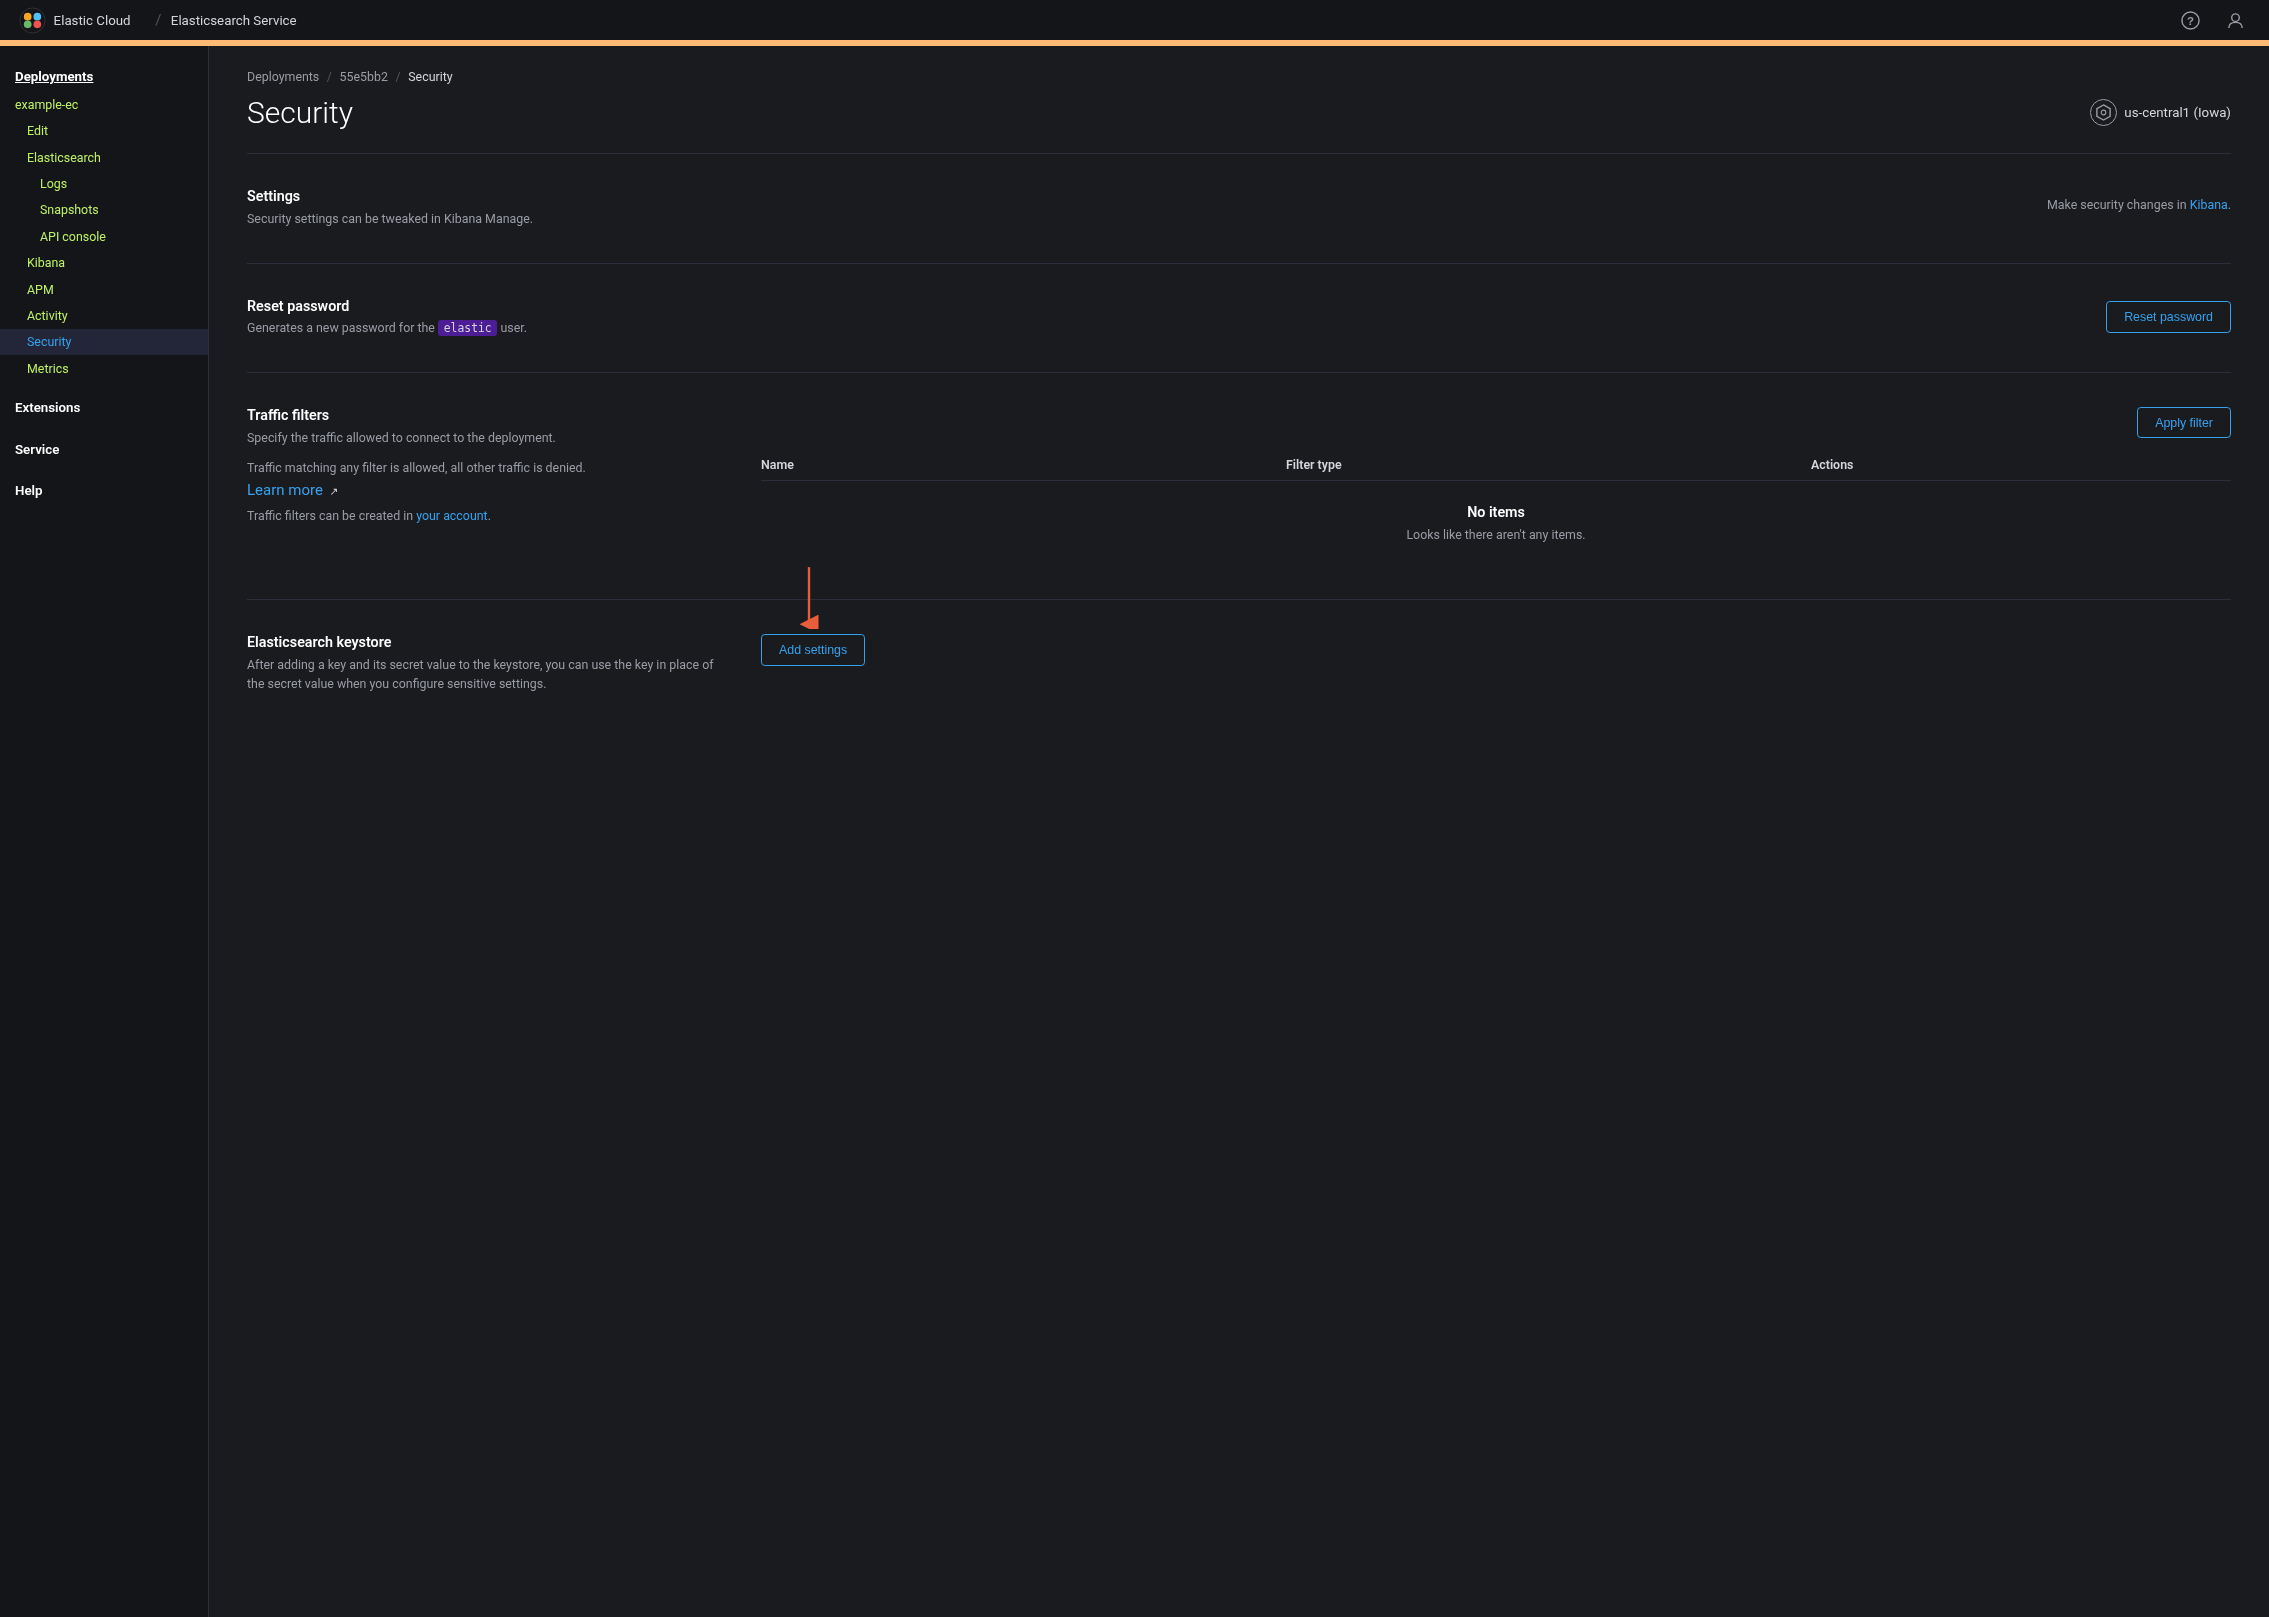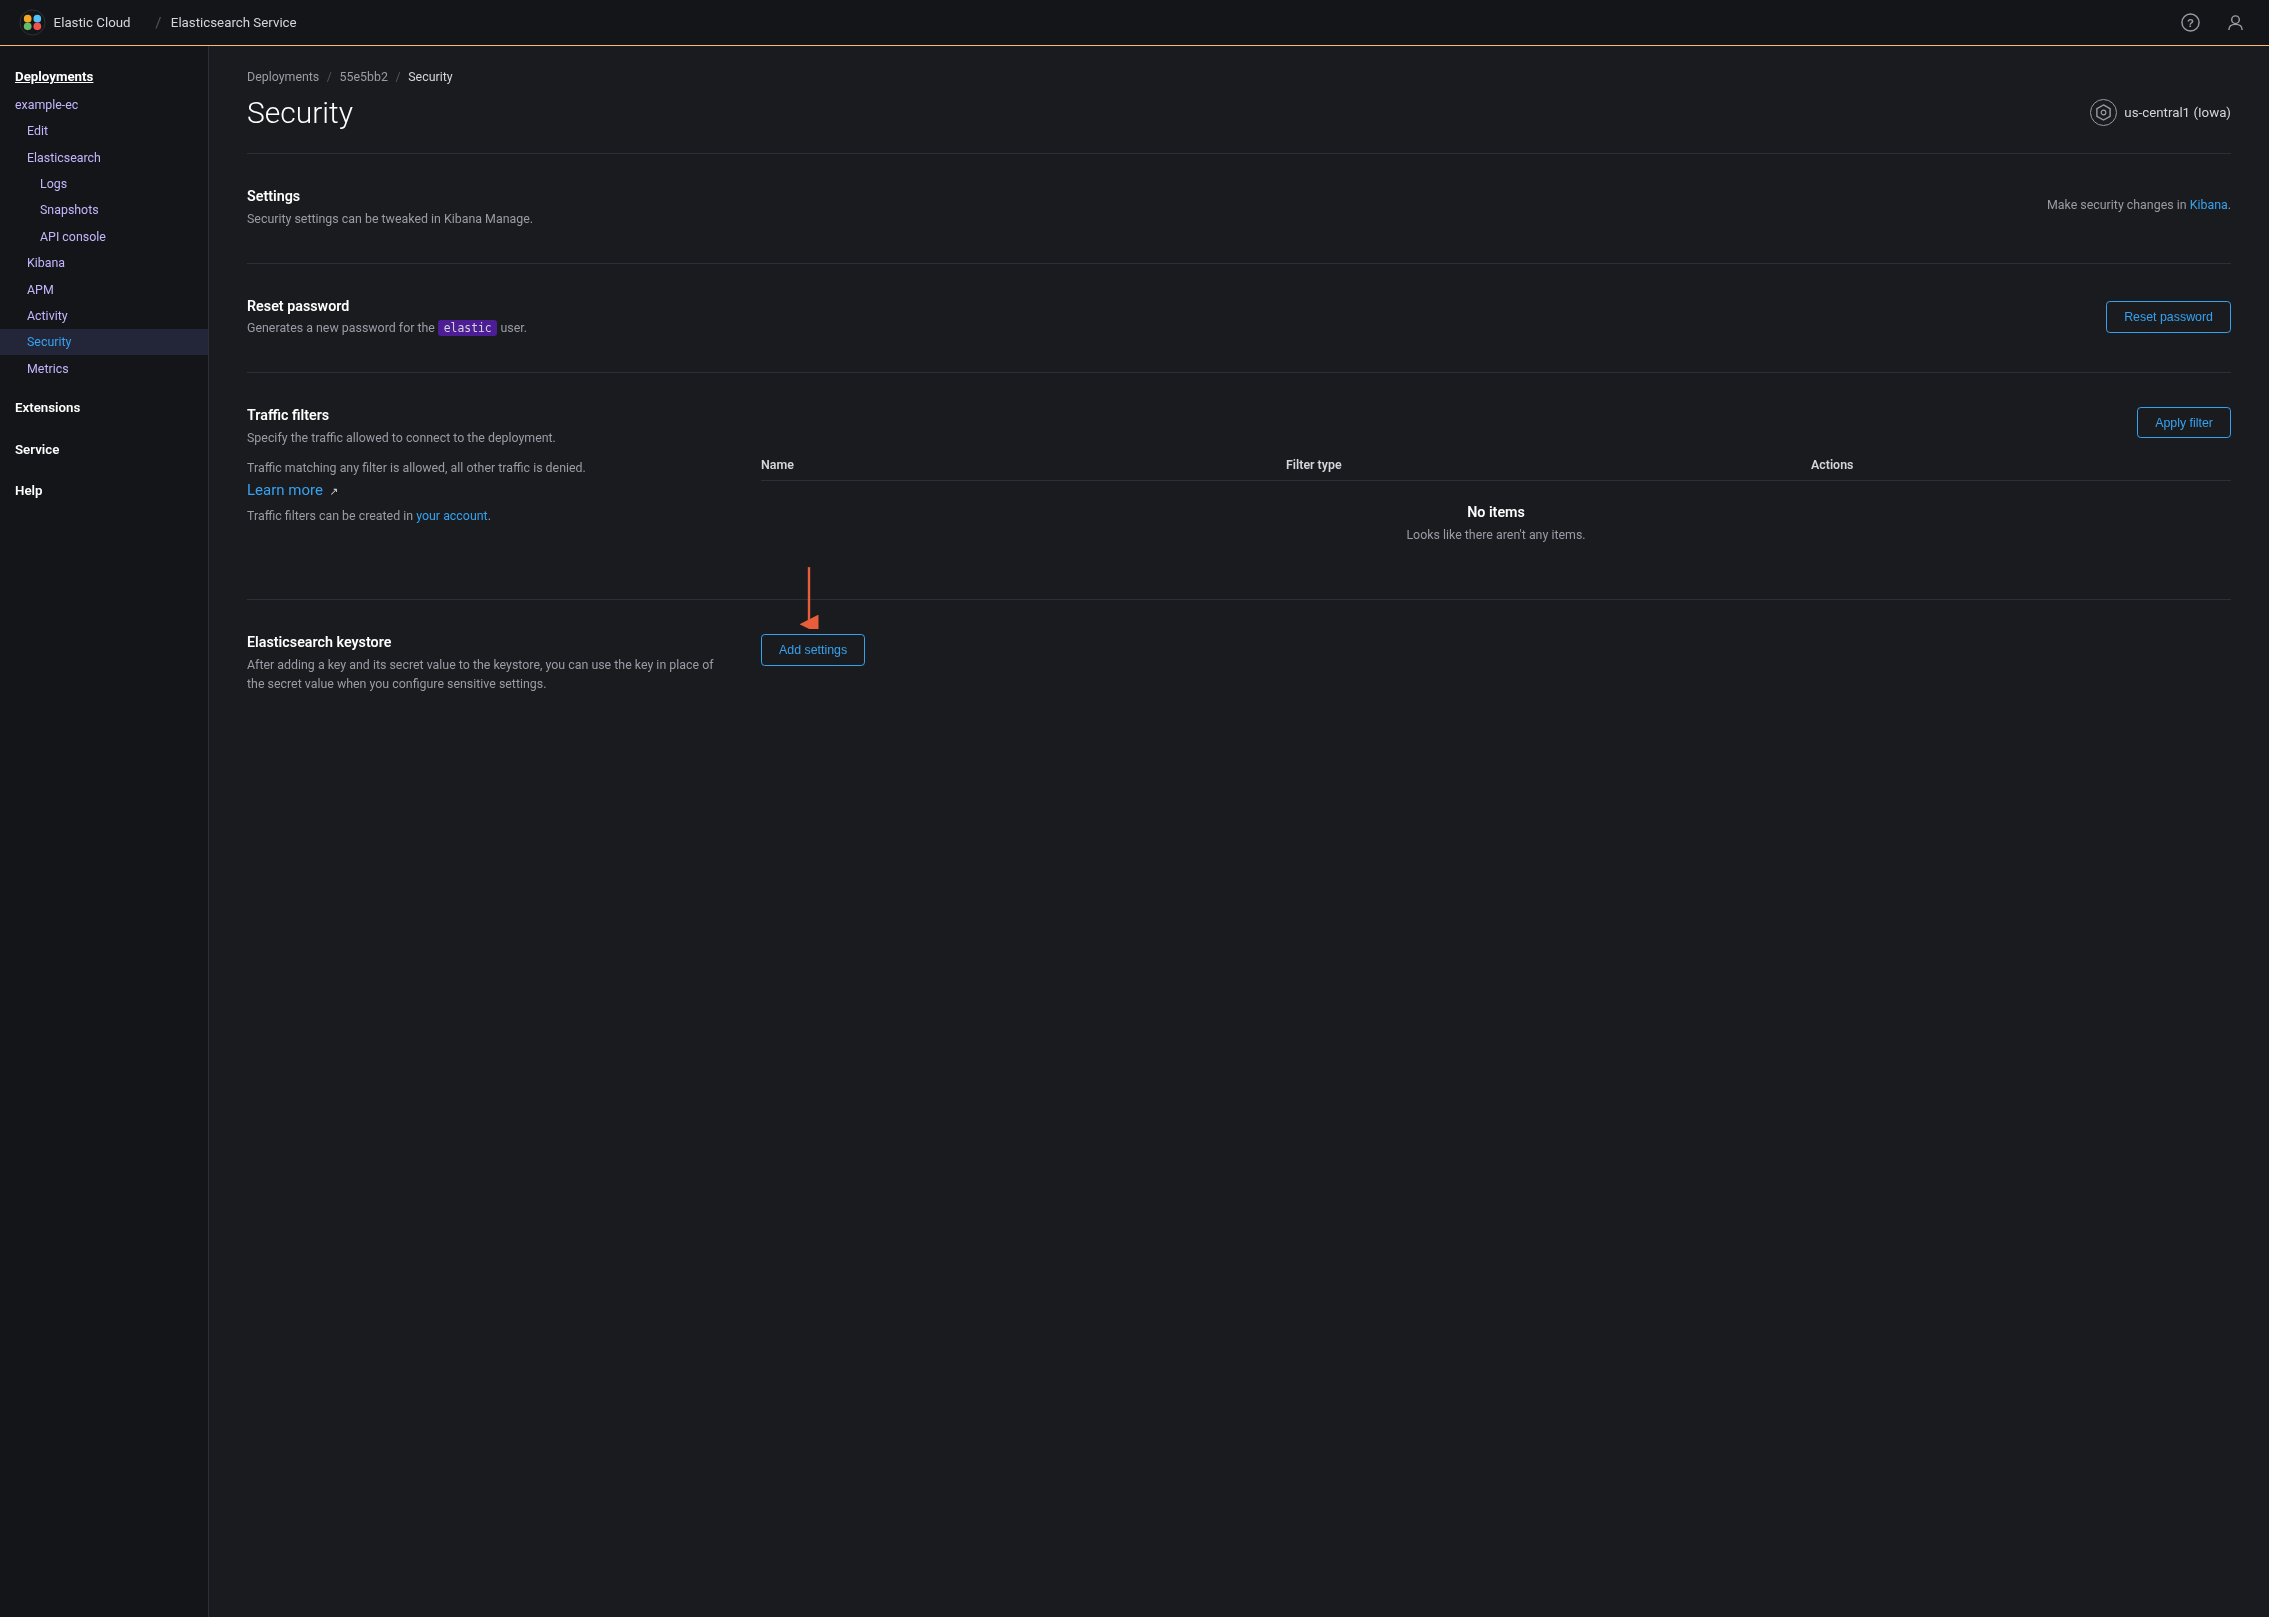--- a/index.html
+++ b/index.html
@@ -19,7 +19,7 @@
       align-items: center;
       padding: 0 19px;
       height: 46px;
-      border-bottom: 1px solid #fdba74;
+      border-bottom: 6px solid #fdba74;
       flex-shrink: 0;
     }
     .topnav-logo {

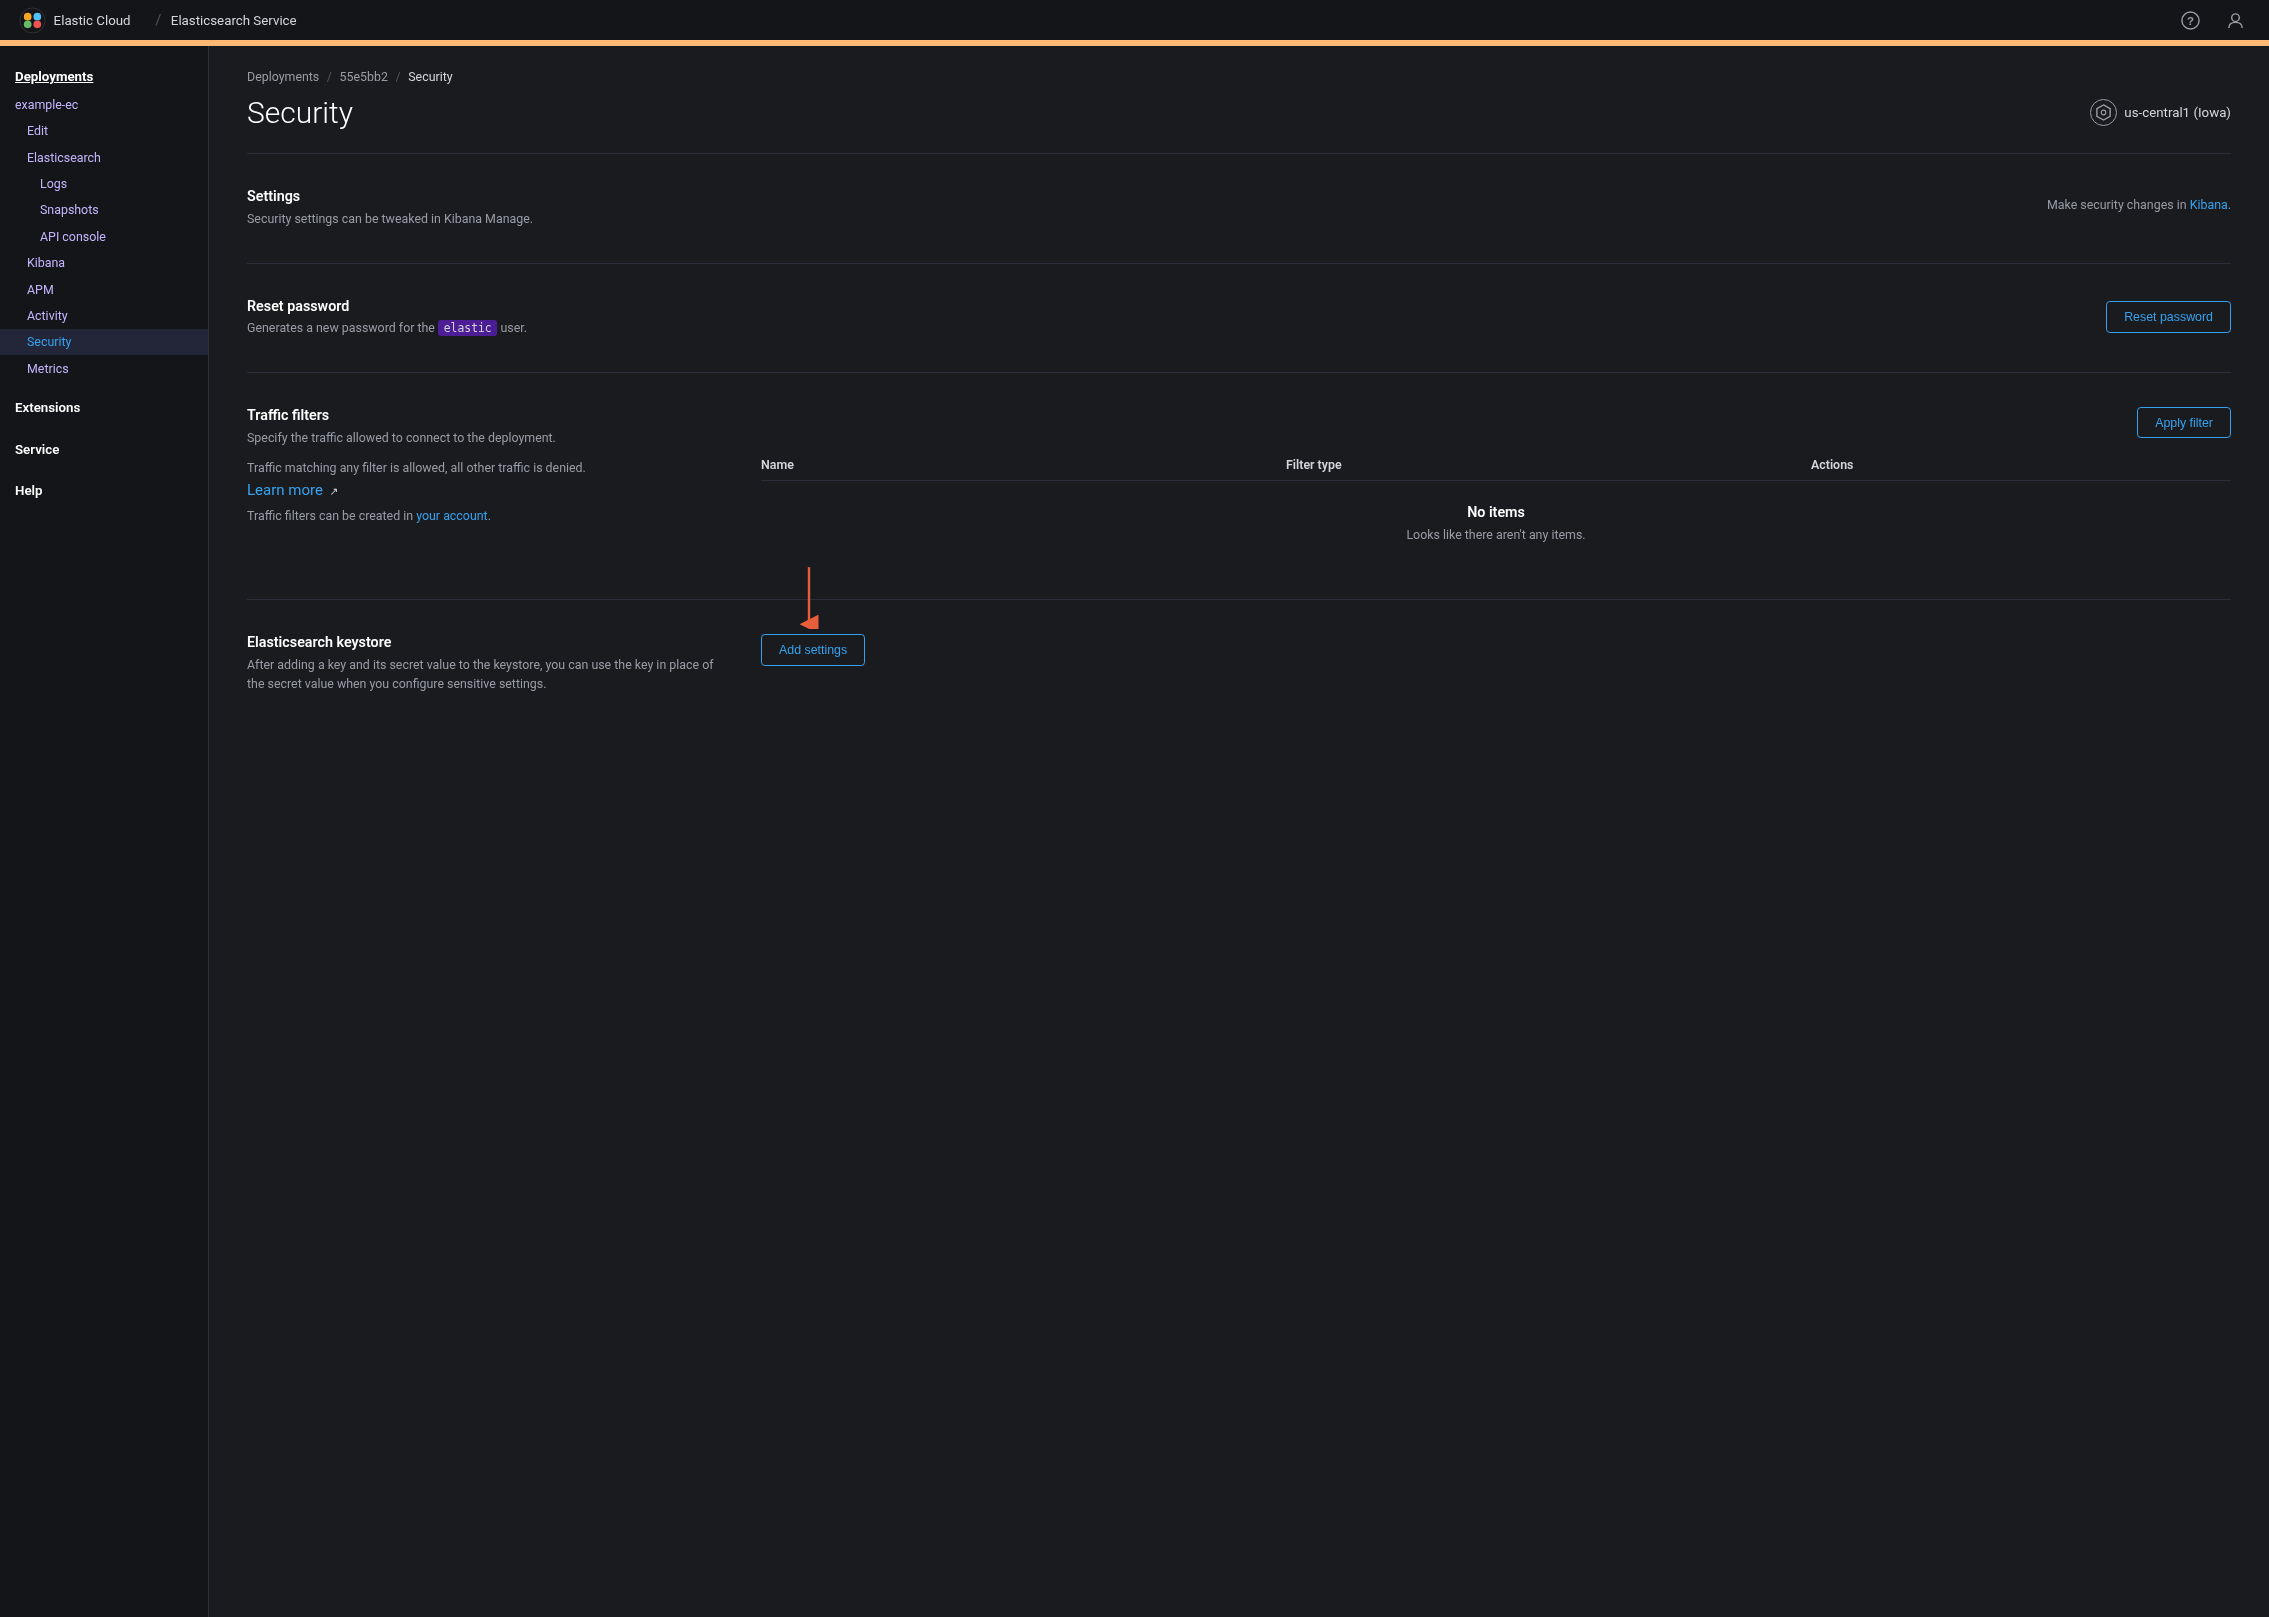--- a/index.html
+++ b/index.html
@@ -90,7 +90,7 @@
       cursor: pointer;
     }
     .sidebar-item {
-      color: #c4b5fd;
+      color: #bef264;
       font-size: 12.4px;
       padding: 5.7px 15px;
       cursor: pointer;

